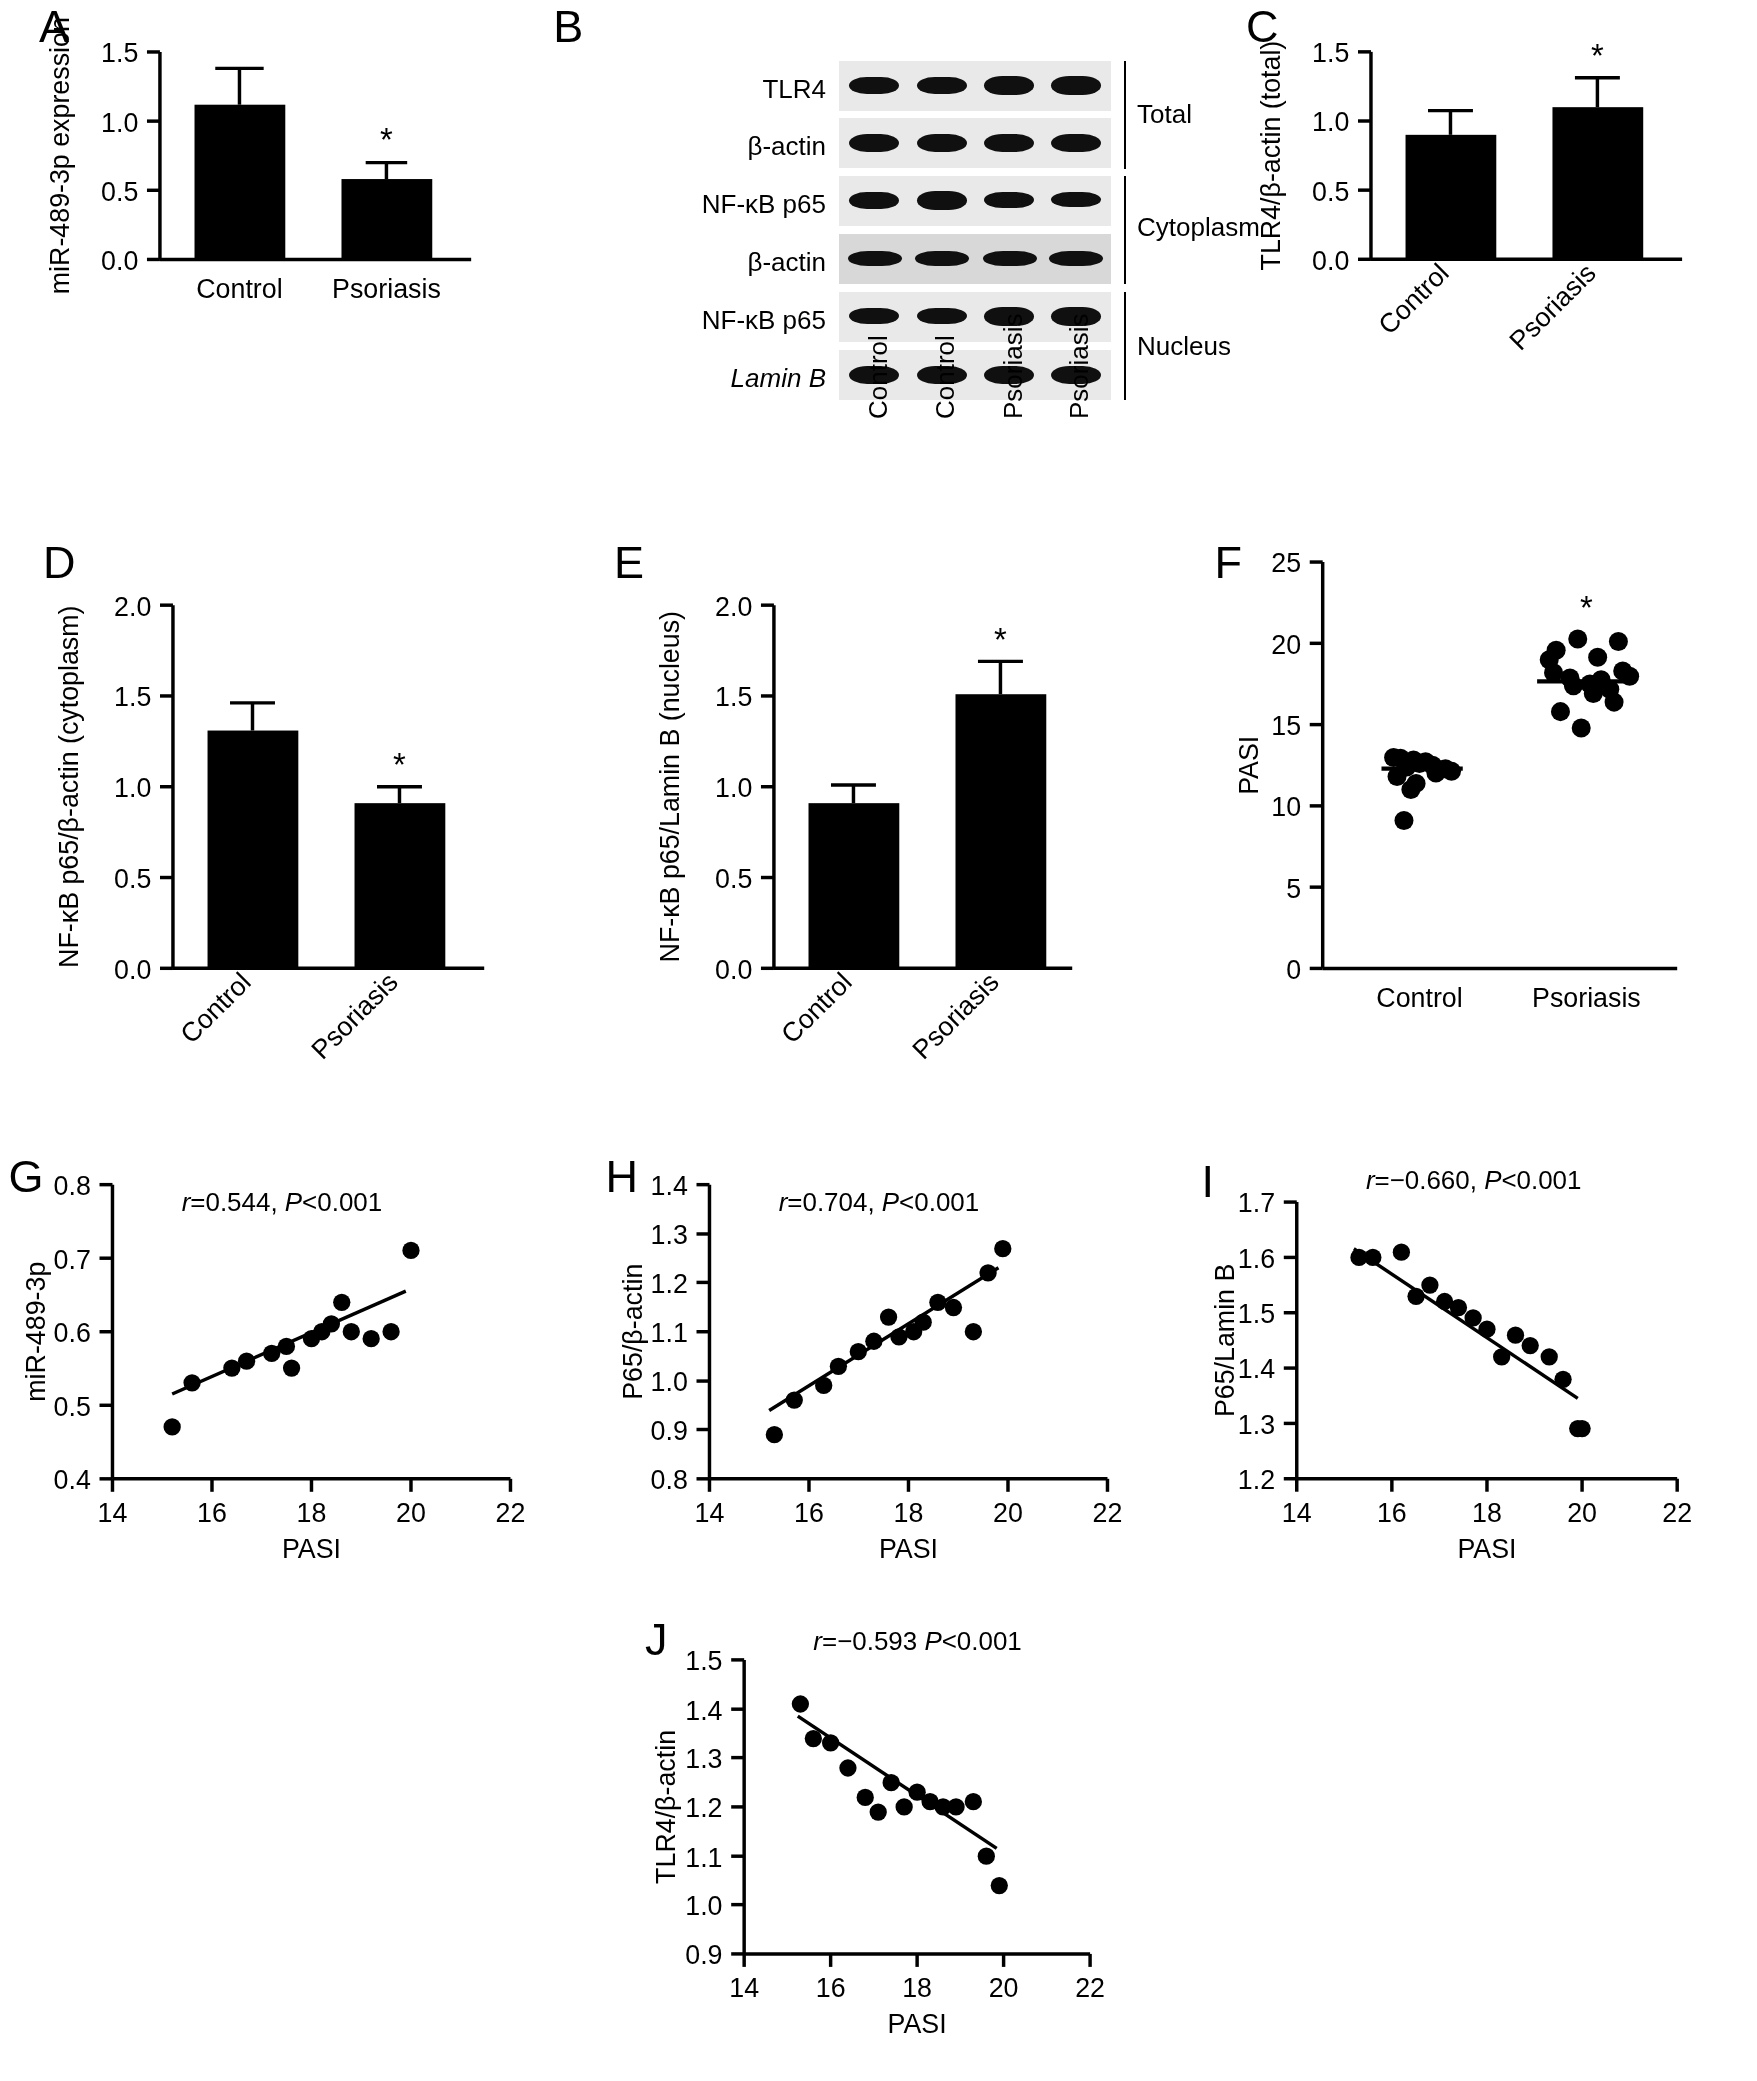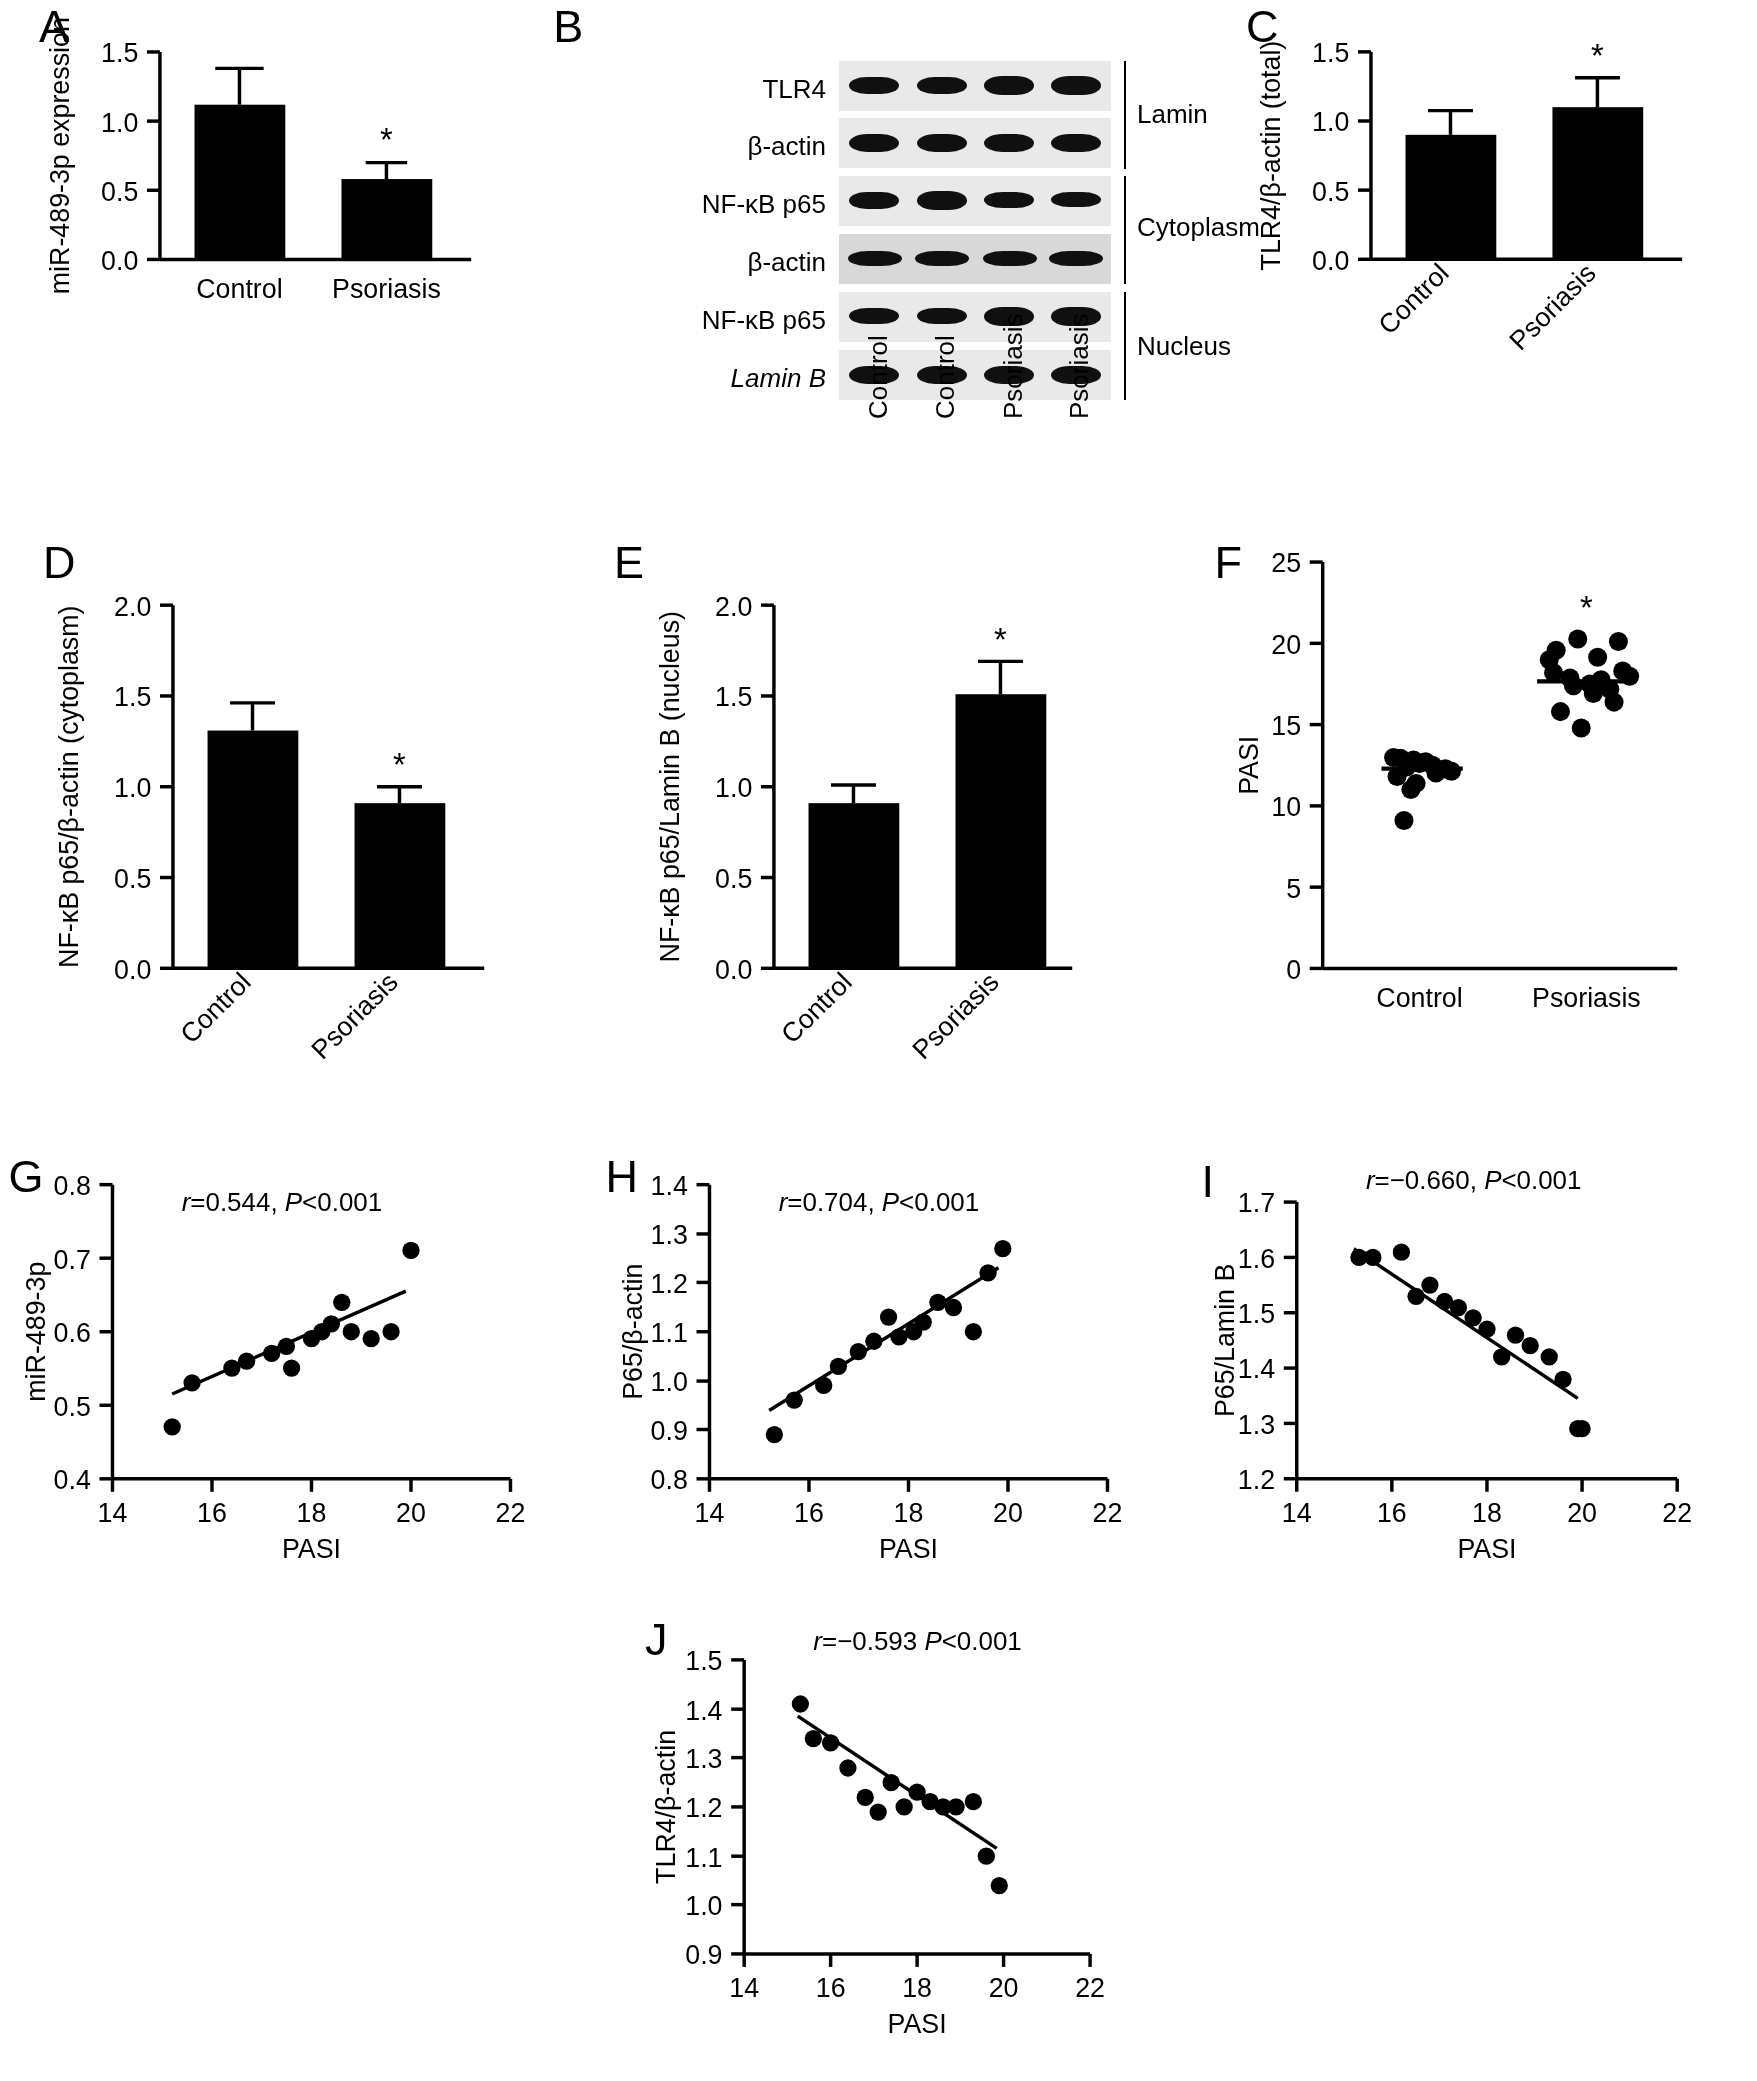--- a/index.html
+++ b/index.html
@@ -150,7 +150,7 @@
   <div class="group-bracket" style="left:588px; top:61px; height:108px;"></div>
   <div class="group-bracket" style="left:588px; top:176px; height:108px;"></div>
   <div class="group-bracket" style="left:588px; top:292px; height:108px;"></div>
-  <div class="group-label" style="left:601px; top:99px;">Lamin</div>
+  <div class="group-label" style="left:601px; top:99px;">Total</div>
   <div class="group-label" style="left:601px; top:212px;">Cytoplasm</div>
   <div class="group-label" style="left:601px; top:331px;">Nucleus</div>
 

